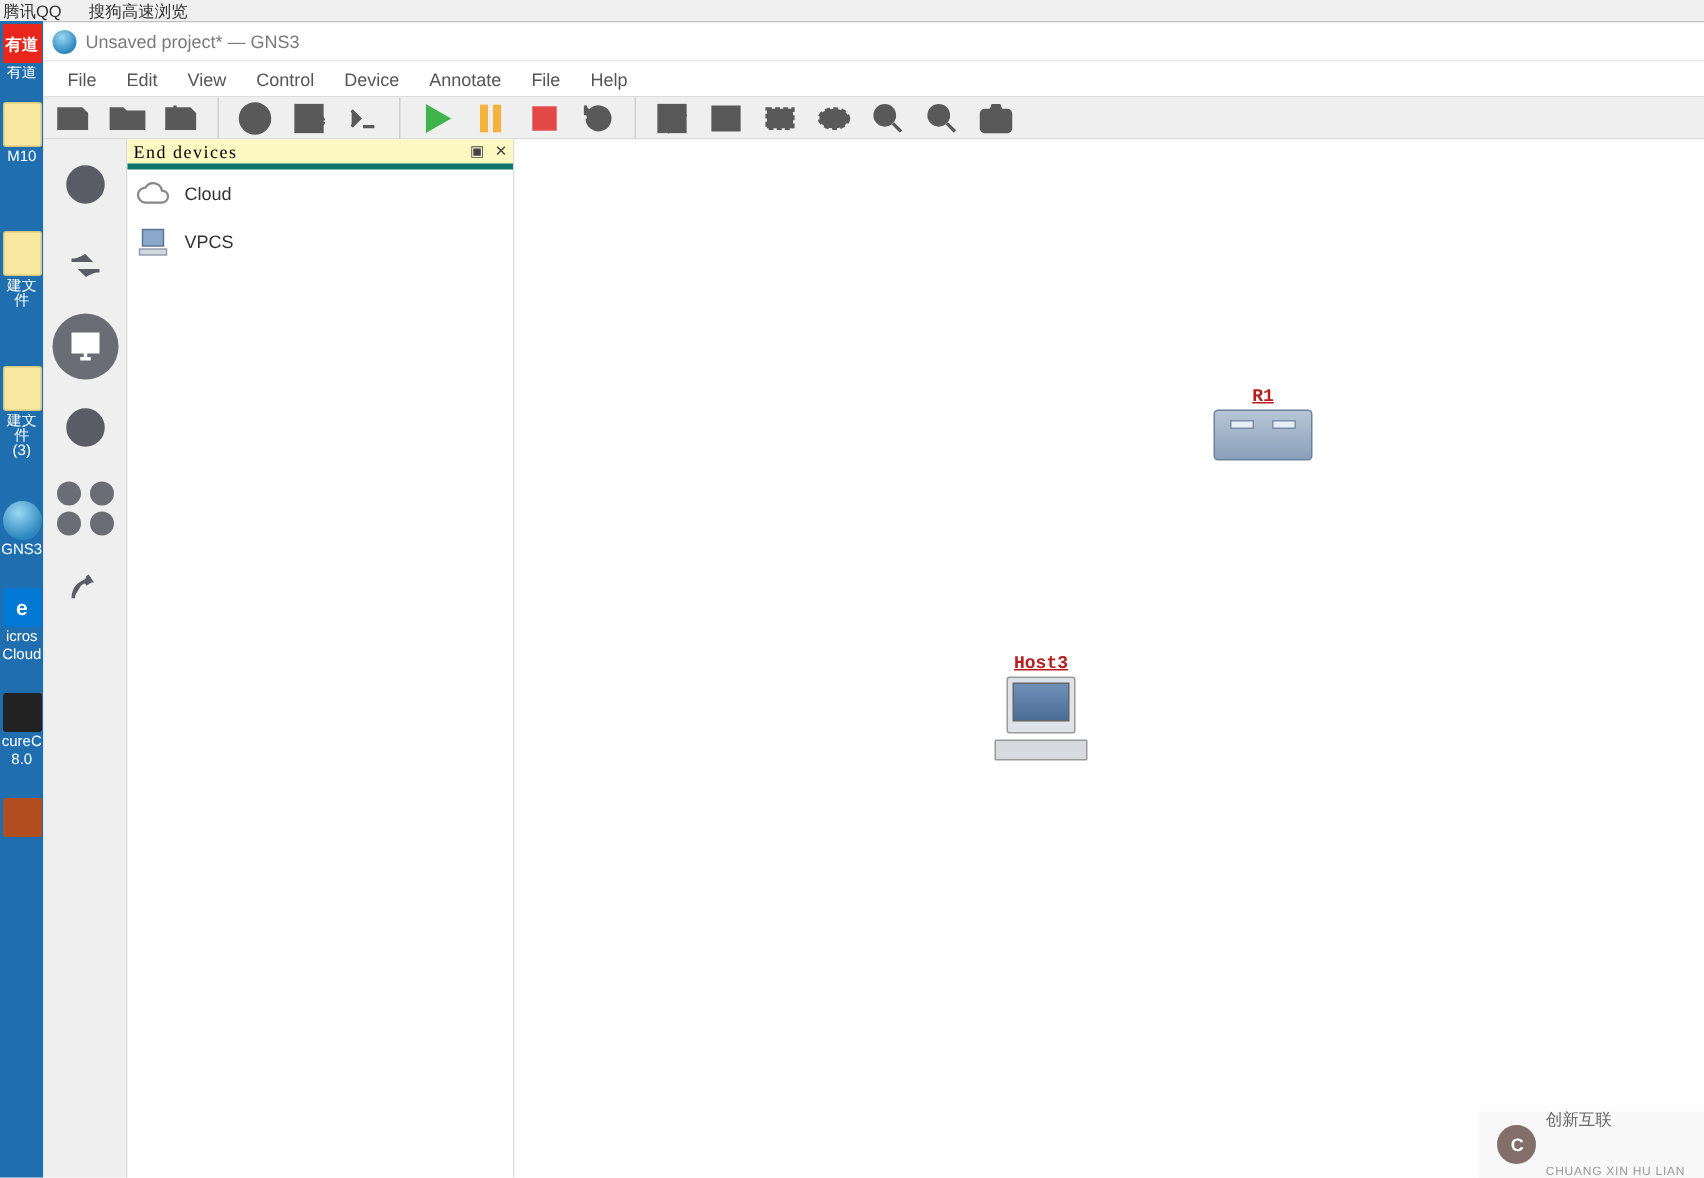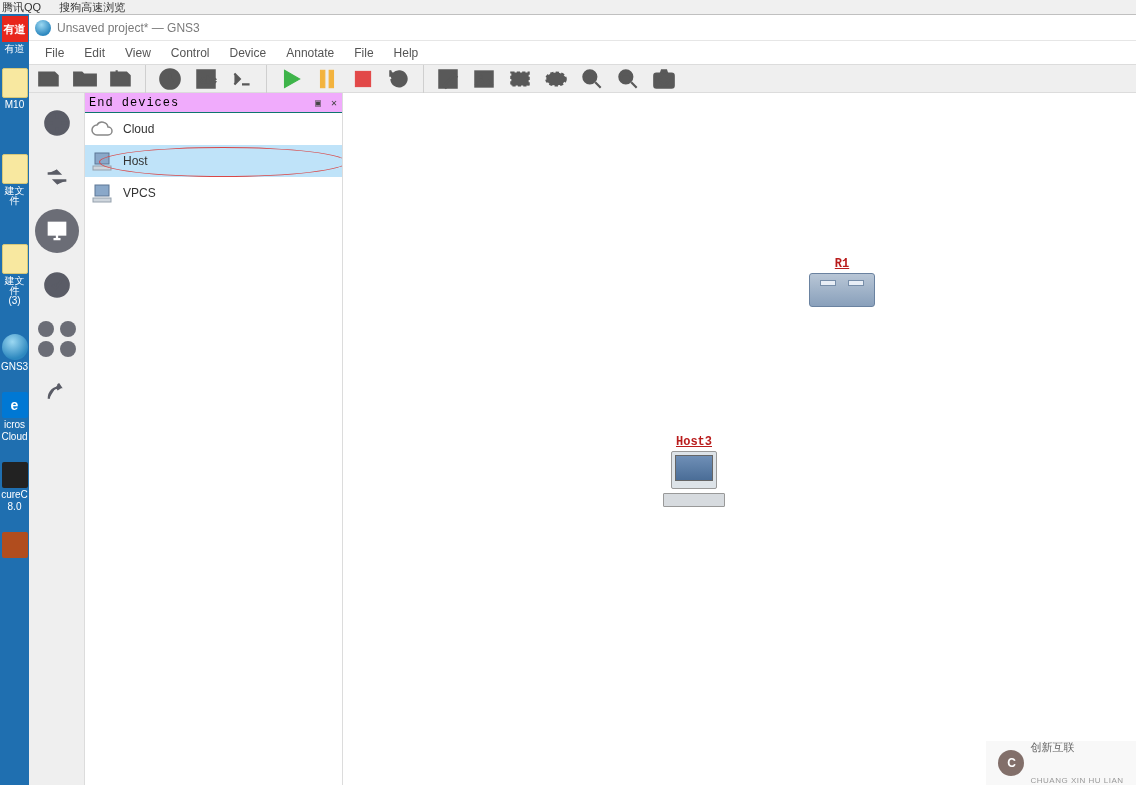--- a/index.html
+++ b/index.html
@@ -176,10 +176,10 @@
     }
     .dock-header {
       height: 20px;
-      background: #f0abfc;
+      background: #fef9c3;
       display:flex; align-items:center;
-      border-bottom: 1px solid #0f766e;
-      font-family: Liberation Mono, monospace;
+      border-bottom: 4px solid #0f766e;
+      font-family: Liberation Serif, serif;
     }
     .dock-title { flex:1; padding-left: 4px; font-size:12px; letter-spacing:1px; color:#000; }
     .dock-ctrl {

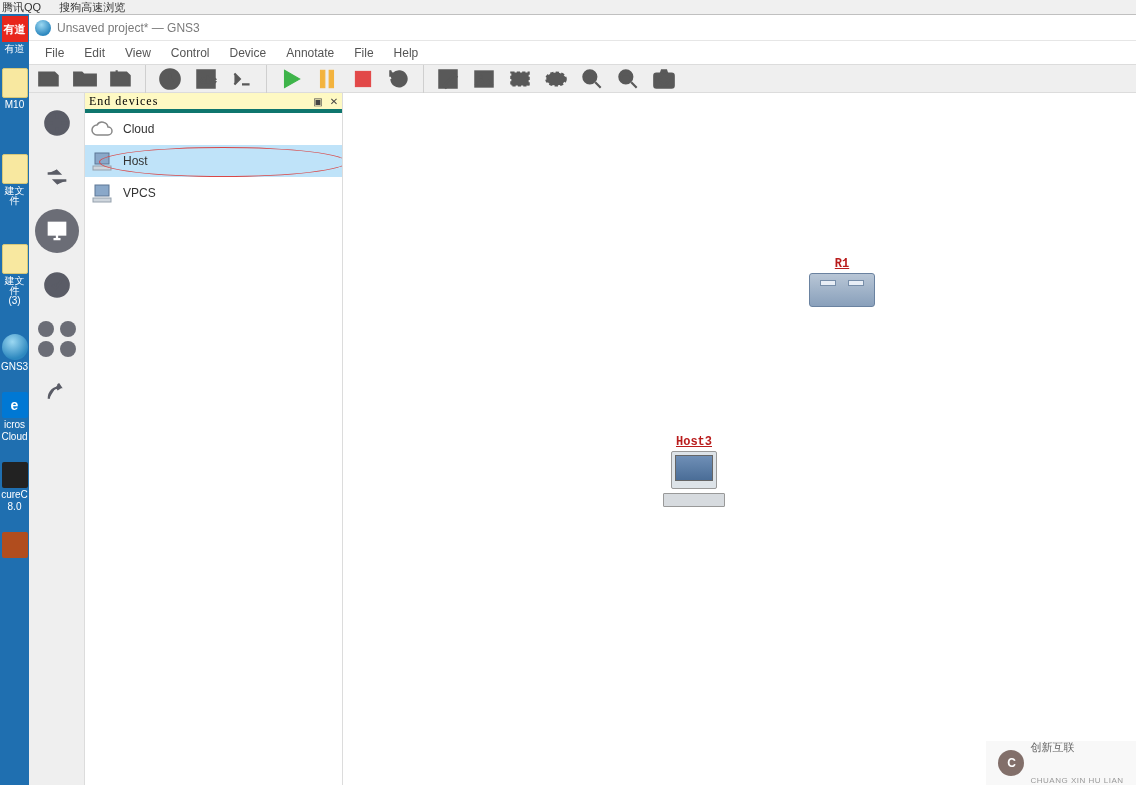--- a/index.html
+++ b/index.html
@@ -495,16 +495,6 @@
           </span>
           <span>Cloud</span>
         </div>
-        <div class="device-row selected">
-          <span class="ellipse-mark"></span>
-          <span class="dev-icon">
-            <svg viewBox="0 0 24 24" width="24" height="24">
-                <rect x="5" y="4" width="14" height="11" fill="#8aa8c9" stroke="#5c7795"></rect>
-                <rect x="3" y="17" width="18" height="4" fill="#cfd6dd" stroke="#95a1ad"></rect>
-              </svg>
-          </span>
-          <span>Host</span>
-        </div>
         <div class="device-row">
           <span class="dev-icon">
             <svg viewBox="0 0 24 24" width="24" height="24">

